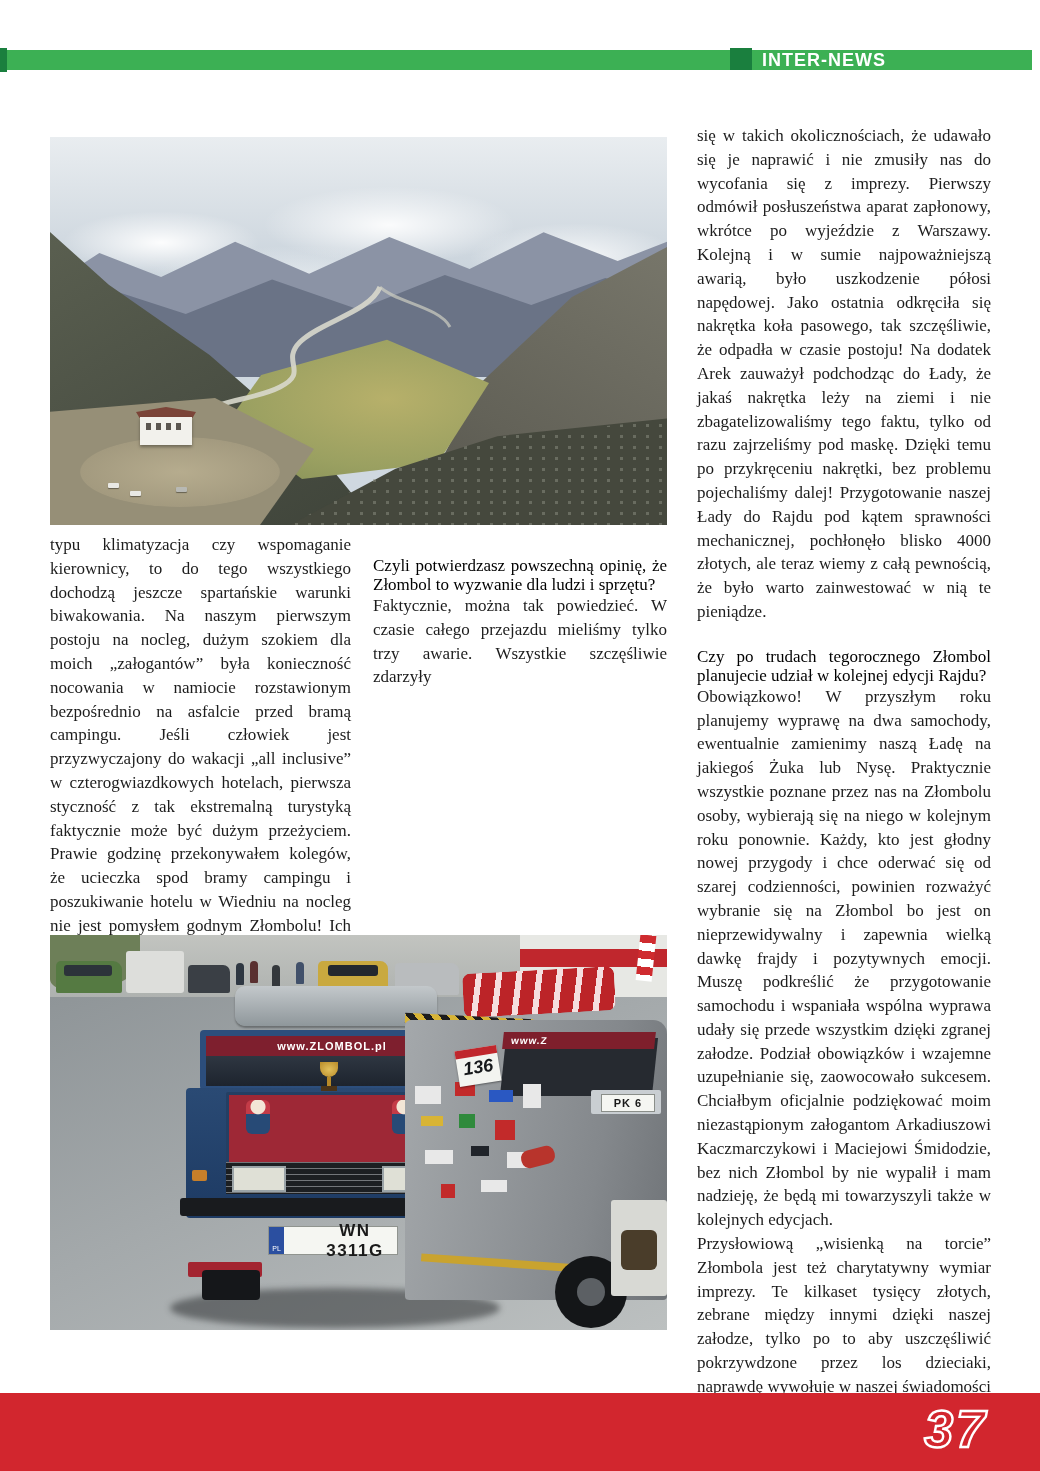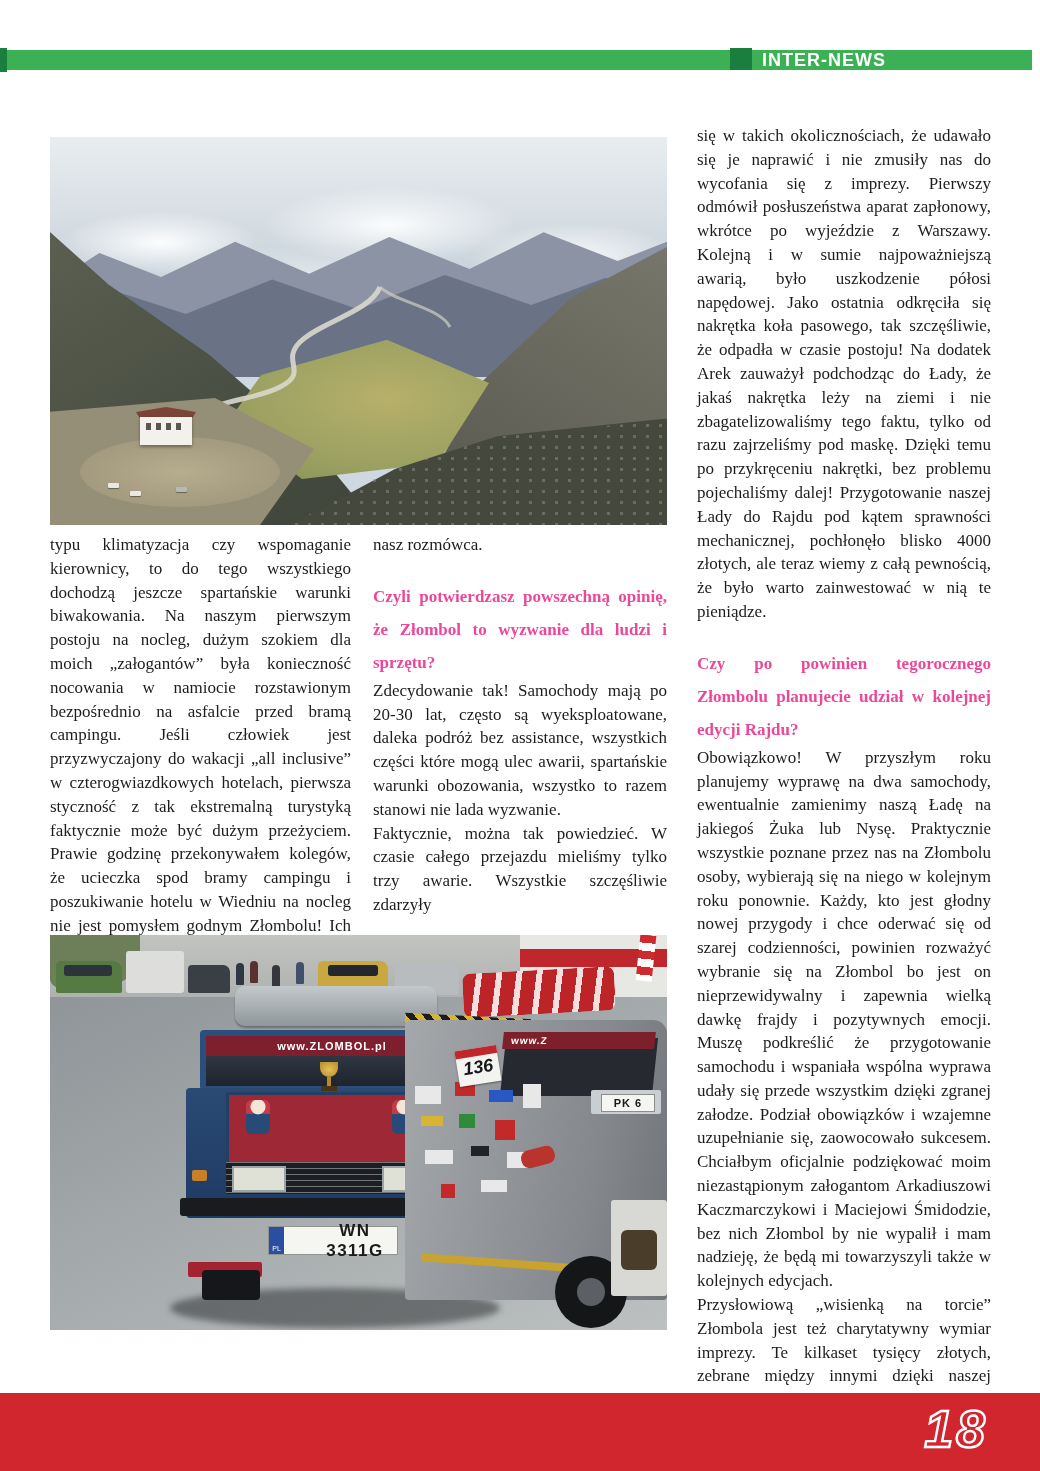--- a/index.html
+++ b/index.html
@@ -211,7 +211,6 @@
   </div>
 
   <div class="col col2">
-    <p>nasz rozmówca.</p>
     <h3>Czyli potwierdzasz powszechną opinię, że Złombol to wyzwanie dla ludzi i sprzętu?</h3>
     <p>Zdecydowanie tak! Samochody mają po 20-30 lat, często są wyeksploatowane, daleka podróż bez assistance, wszystkich części które mogą ulec awarii, spartańskie warunki obozowania, wszystko to razem stanowi nie lada wyzwanie.</p>
     <p>Faktycznie, można tak powiedzieć. W czasie całego przejazdu mieliśmy tylko trzy awarie. Wszystkie szczęśliwie zdarzyły</p>

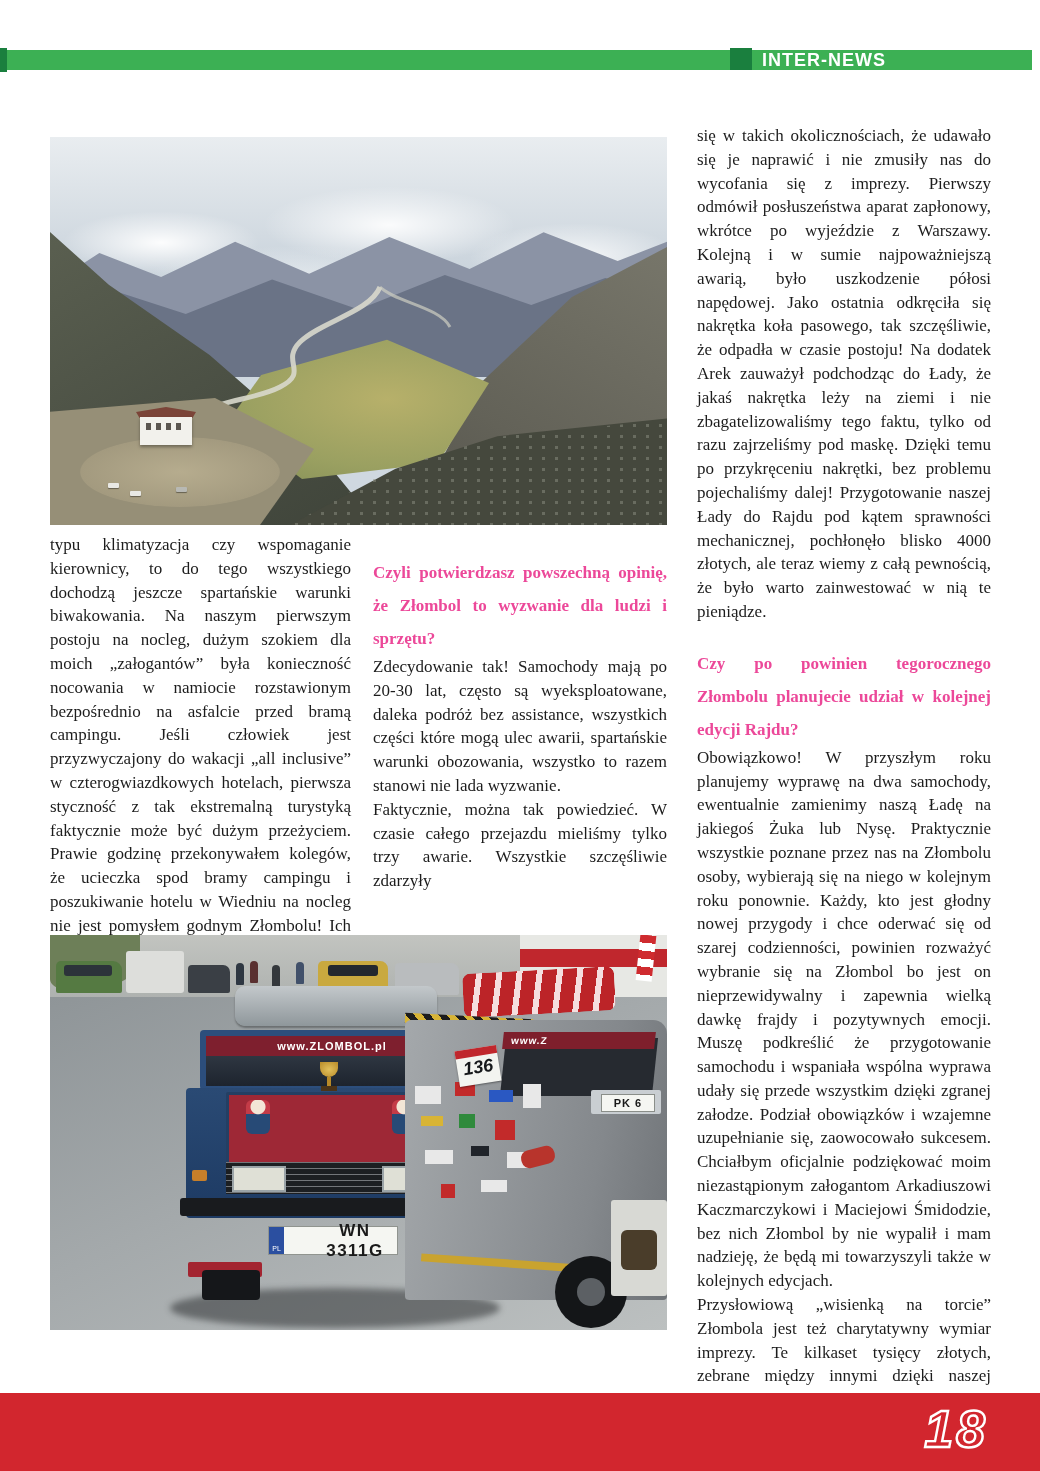--- a/index.html
+++ b/index.html
@@ -29,7 +29,7 @@
   .col{position:absolute;text-align:justify;color:#1c1c1c;font-size:17px;line-height:23.8px;
        hyphens:auto;-webkit-hyphens:auto;}
   .col p{margin:0;}
-  .col h3{margin:23px 0 0 0;font-size:17px;line-height:33px;font-weight:700;color:#ec4899;}
+  .col h3{margin:23px 0 0 0;font-size:17px;line-height:19px;font-weight:400;color:#000000;}
   .col1{left:50px;top:533px;width:301px;}
   .col2{left:373px;top:533px;width:294px;}
   .col3{left:697px;top:124px;width:294px;}

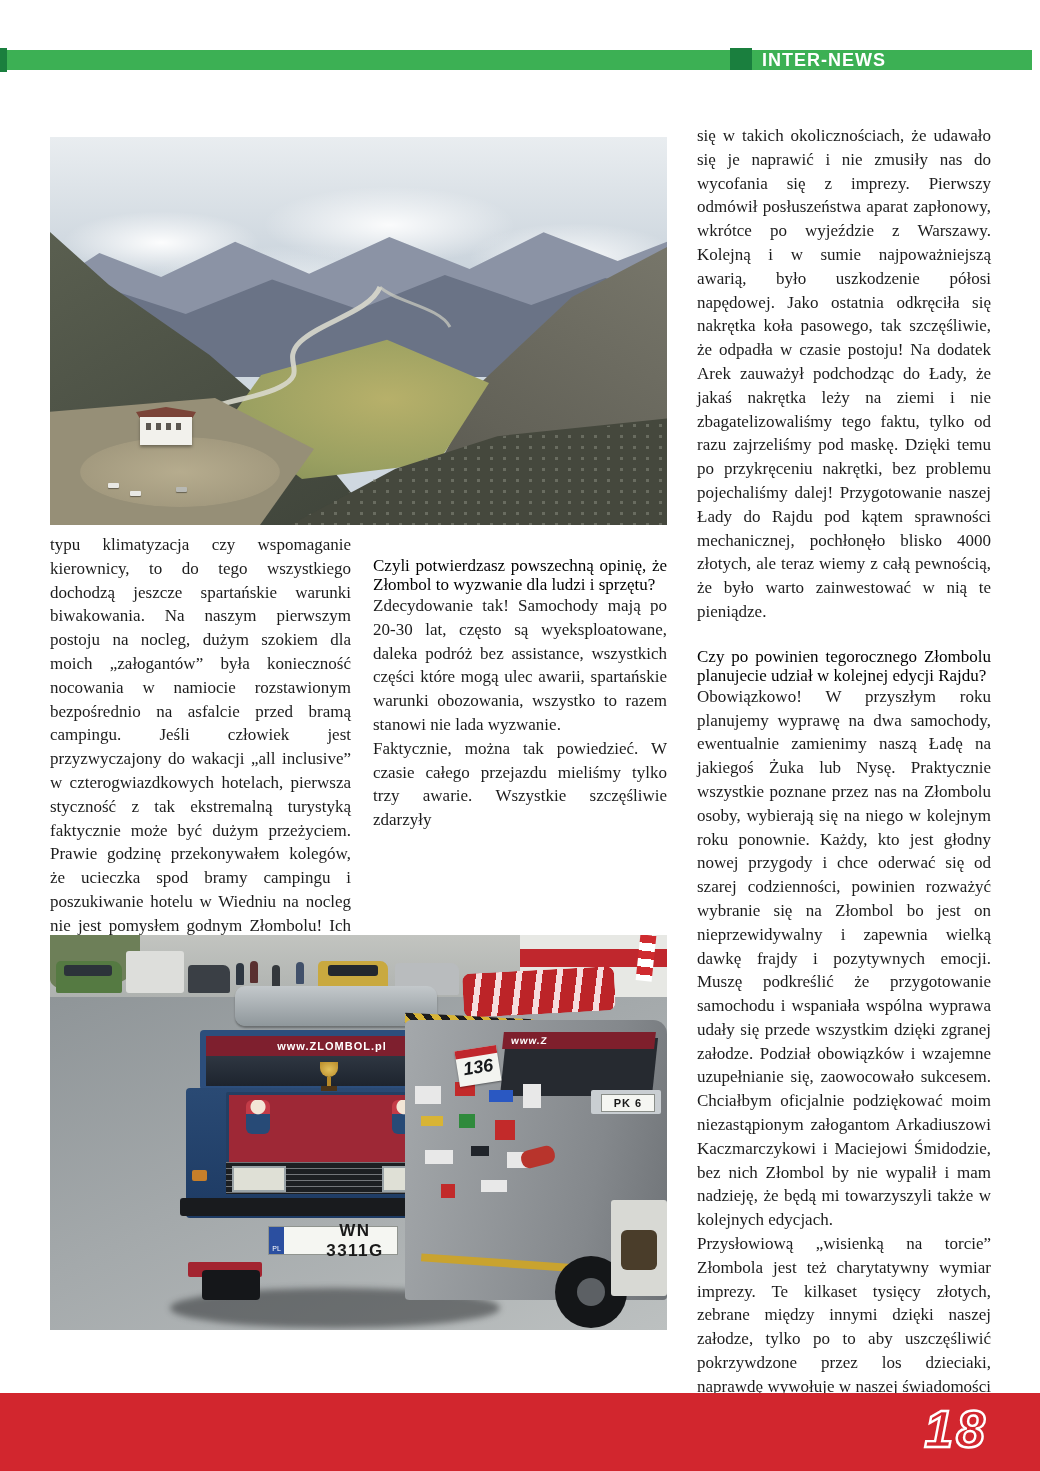--- a/index.html
+++ b/index.html
@@ -212,7 +212,6 @@
 
   <div class="col col2">
     <h3>Czyli potwierdzasz powszechną opinię, że Złombol to wyzwanie dla ludzi i sprzętu?</h3>
-    <p>Zdecydowanie tak! Samochody mają po 20-30 lat, często są wyeksploatowane, daleka podróż bez assistance, wszystkich części które mogą ulec awarii, spartańskie warunki obozowania, wszystko to razem stanowi nie lada wyzwanie.</p>
     <p>Faktycznie, można tak powiedzieć. W czasie całego przejazdu mieliśmy tylko trzy awarie. Wszystkie szczęśliwie zdarzyły</p>
   </div>
 

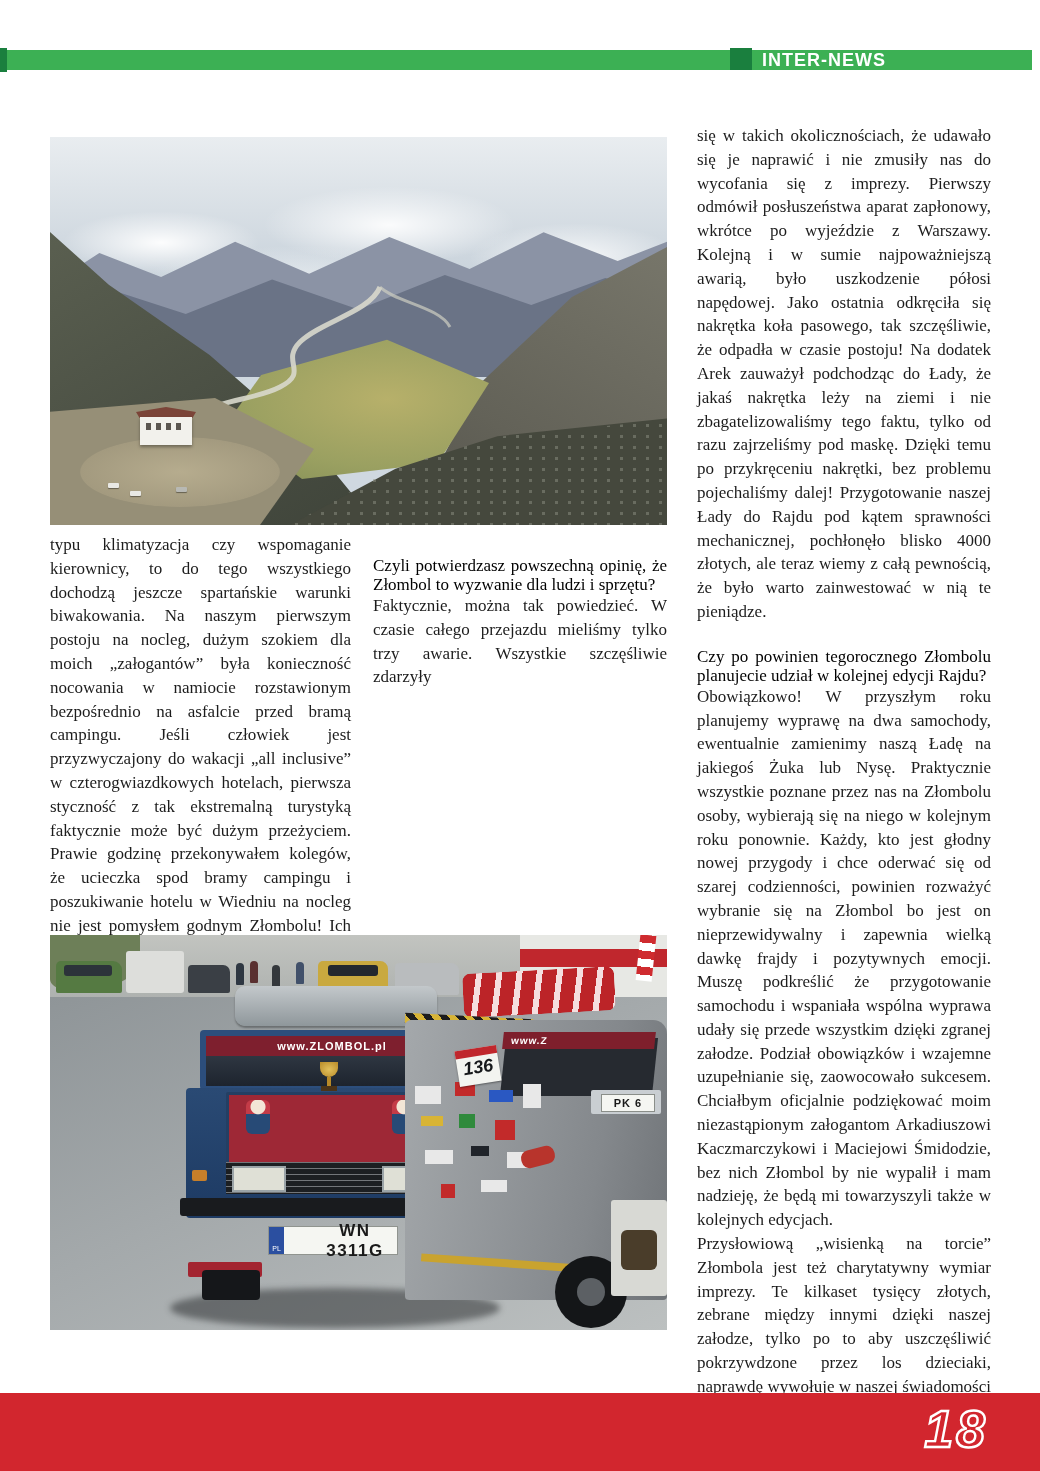--- a/index.html
+++ b/index.html
@@ -217,7 +217,7 @@
 
   <div class="col col3">
     <p>się w takich okolicznościach, że udawało się je naprawić i nie zmusiły nas do wycofania się z imprezy. Pierwszy odmówił posłuszeństwa aparat zapłonowy, wkrótce po wyjeździe z Warszawy. Kolejną i w sumie najpoważniejszą awarią, było uszkodzenie półosi napędowej. Jako ostatnia odkręciła się nakrętka koła pasowego, tak szczęśliwie, że odpadła w czasie postoju! Na dodatek Arek zauważył podchodząc do Łady, że jakaś nakrętka leży na ziemi i nie zbagatelizowaliśmy tego faktu, tylko od razu zajrzeliśmy pod maskę. Dzięki temu po przykręceniu nakrętki, bez problemu pojechaliśmy dalej! Przygotowanie naszej Łady do Rajdu pod kątem sprawności mechanicznej, pochłonęło blisko 4000 złotych, ale teraz wiemy z całą pewnością, że było warto zainwestować w nią te pieniądze.</p>
-    <h3>Czy po powinien tegorocznego Złombolu planujecie udział w kolejnej edycji Rajdu?</h3>
+    <h3>Czy po trudach tegorocznego Złombol planujecie udział w kolejnej edycji Rajdu?</h3>
     <p>Obowiązkowo! W przyszłym roku planujemy wyprawę na dwa samochody, ewentualnie zamienimy naszą Ładę na jakiegoś Żuka lub Nysę. Praktycznie wszystkie poznane przez nas na Złombolu osoby, wybierają się na niego w kolejnym roku ponownie. Każdy, kto jest głodny nowej przygody i chce oderwać się od szarej codzienności, powinien rozważyć wybranie się na Złombol bo jest on nieprzewidywalny i zapewnia wielką dawkę frajdy i pozytywnych emocji. Muszę podkreślić że przygotowanie samochodu i wspaniała wspólna wyprawa udały się przede wszystkim dzięki zgranej załodze. Podział obowiązków i wzajemne uzupełnianie się, zaowocowało sukcesem. Chciałbym oficjalnie podziękować moim niezastąpionym załogantom Arkadiuszowi Kaczmarczykowi i Maciejowi Śmidodzie, bez nich Złombol by nie wypalił i mam nadzieję, że będą mi towarzyszyli także w kolejnych edycjach.</p>
     <p>Przysłowiową „wisienką na torcie” Złombola jest też charytatywny wymiar imprezy. Te kilkaset tysięcy złotych, zebrane między innymi dzięki naszej załodze, tylko po to aby uszczęśliwić pokrzywdzone przez los dzieciaki, naprawdę wywołuje w naszej świadomości bardzo pozytywne odczucia!</p>
 

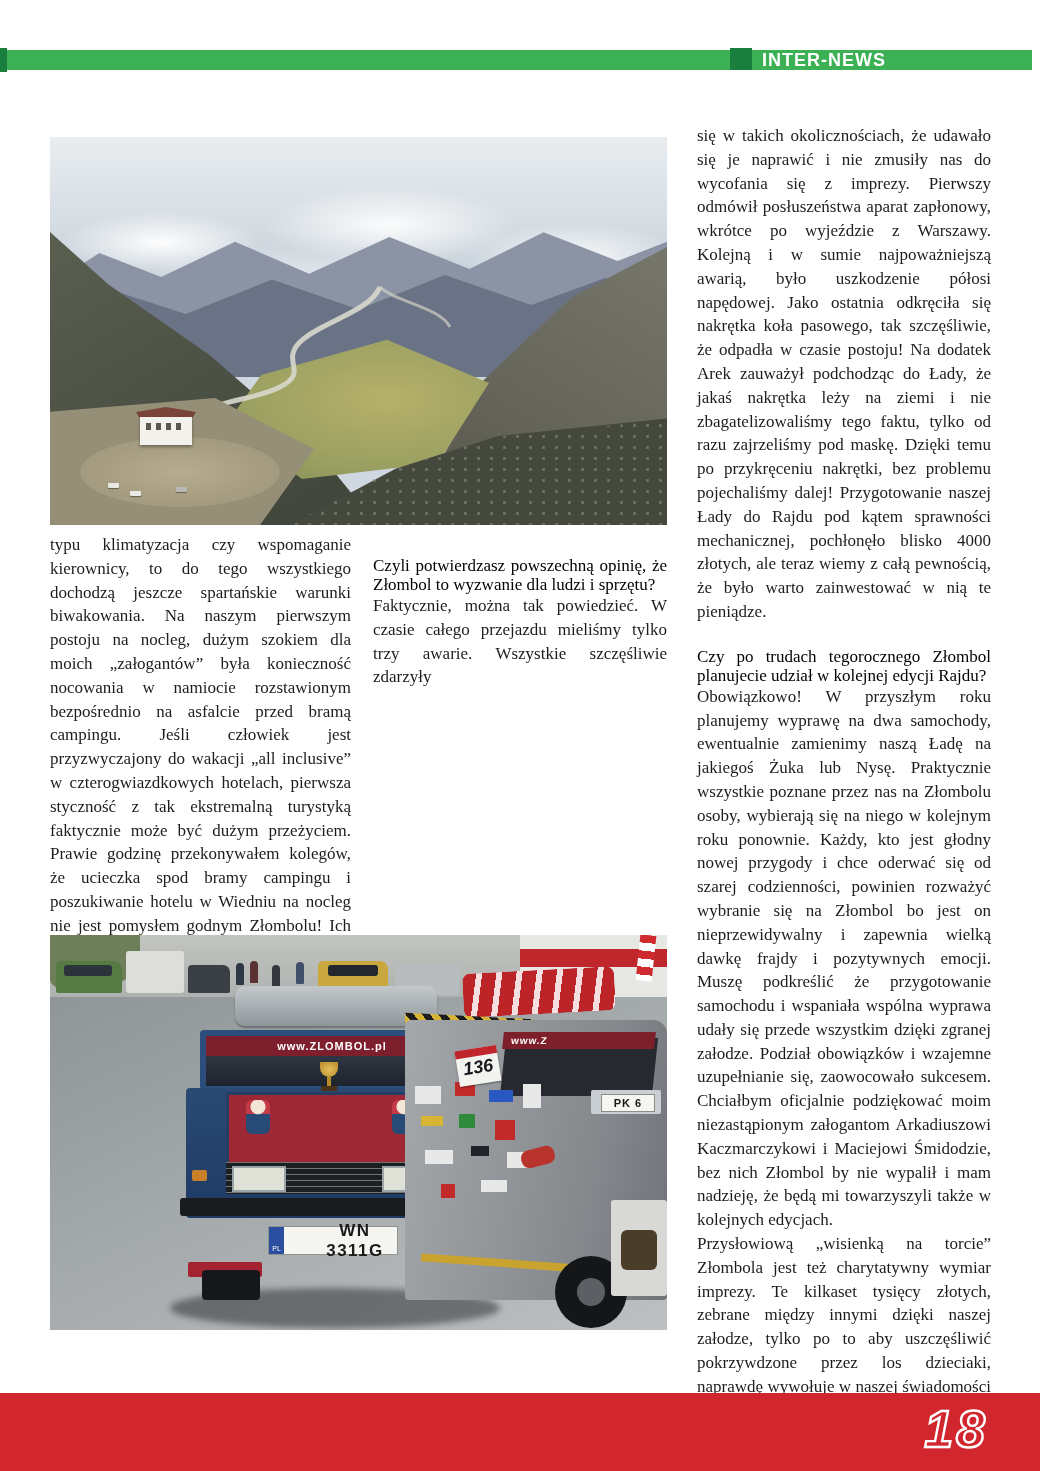--- a/index.html
+++ b/index.html
@@ -304,7 +304,7 @@
   </div>
 
   <div class="band-red"></div>
-  <span class="page-number">18</span>
+  <span class="page-number">37</span>
 
 </div>
 

